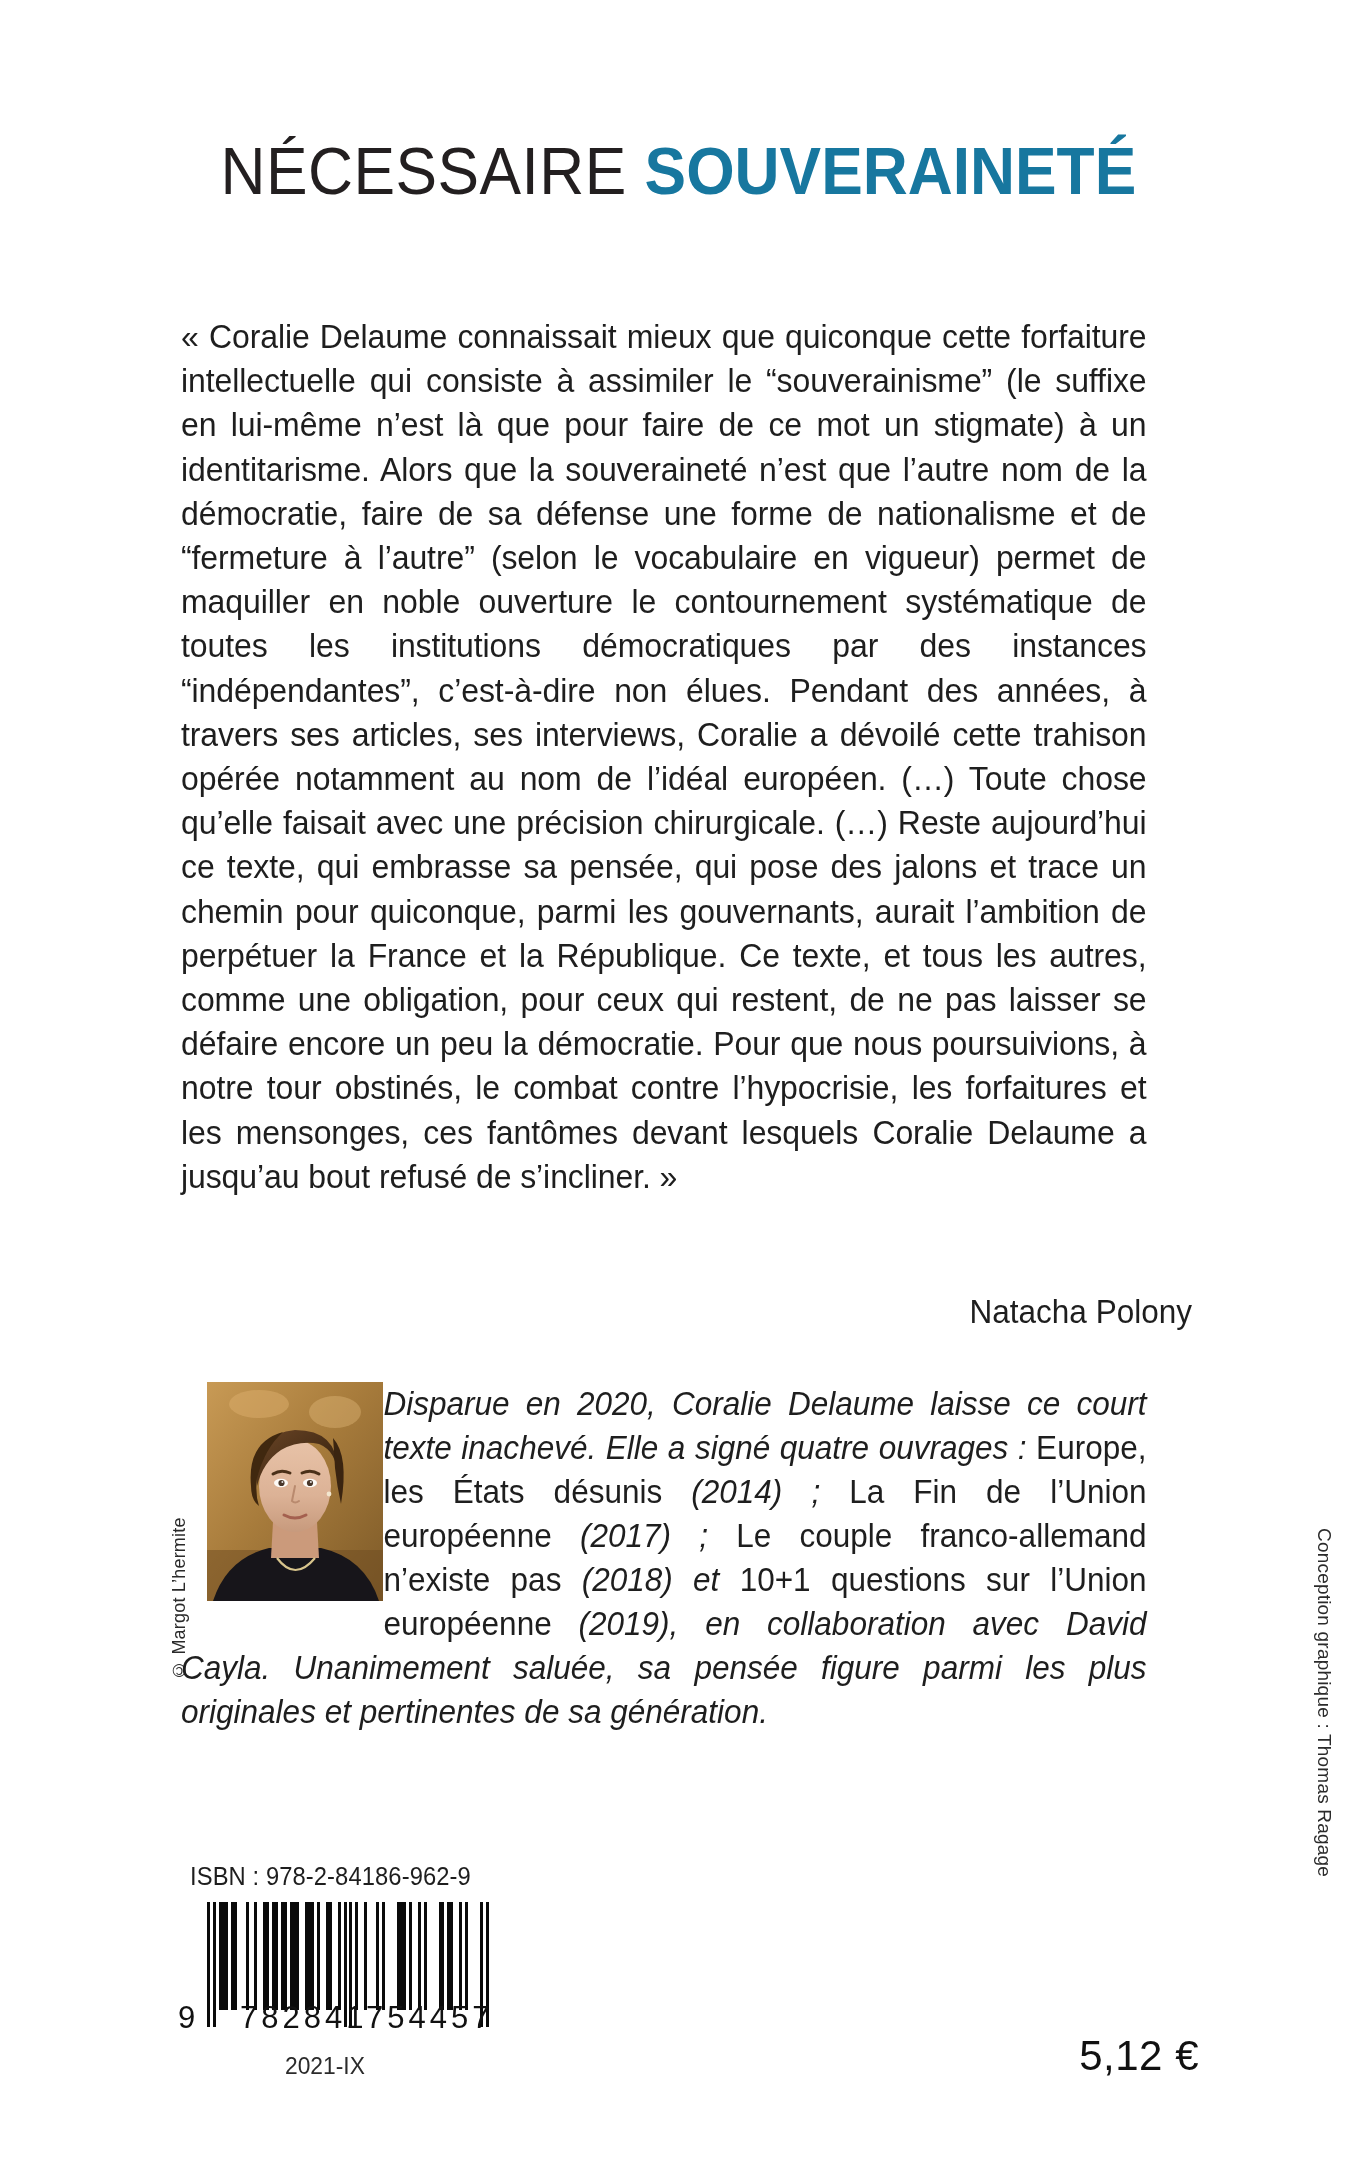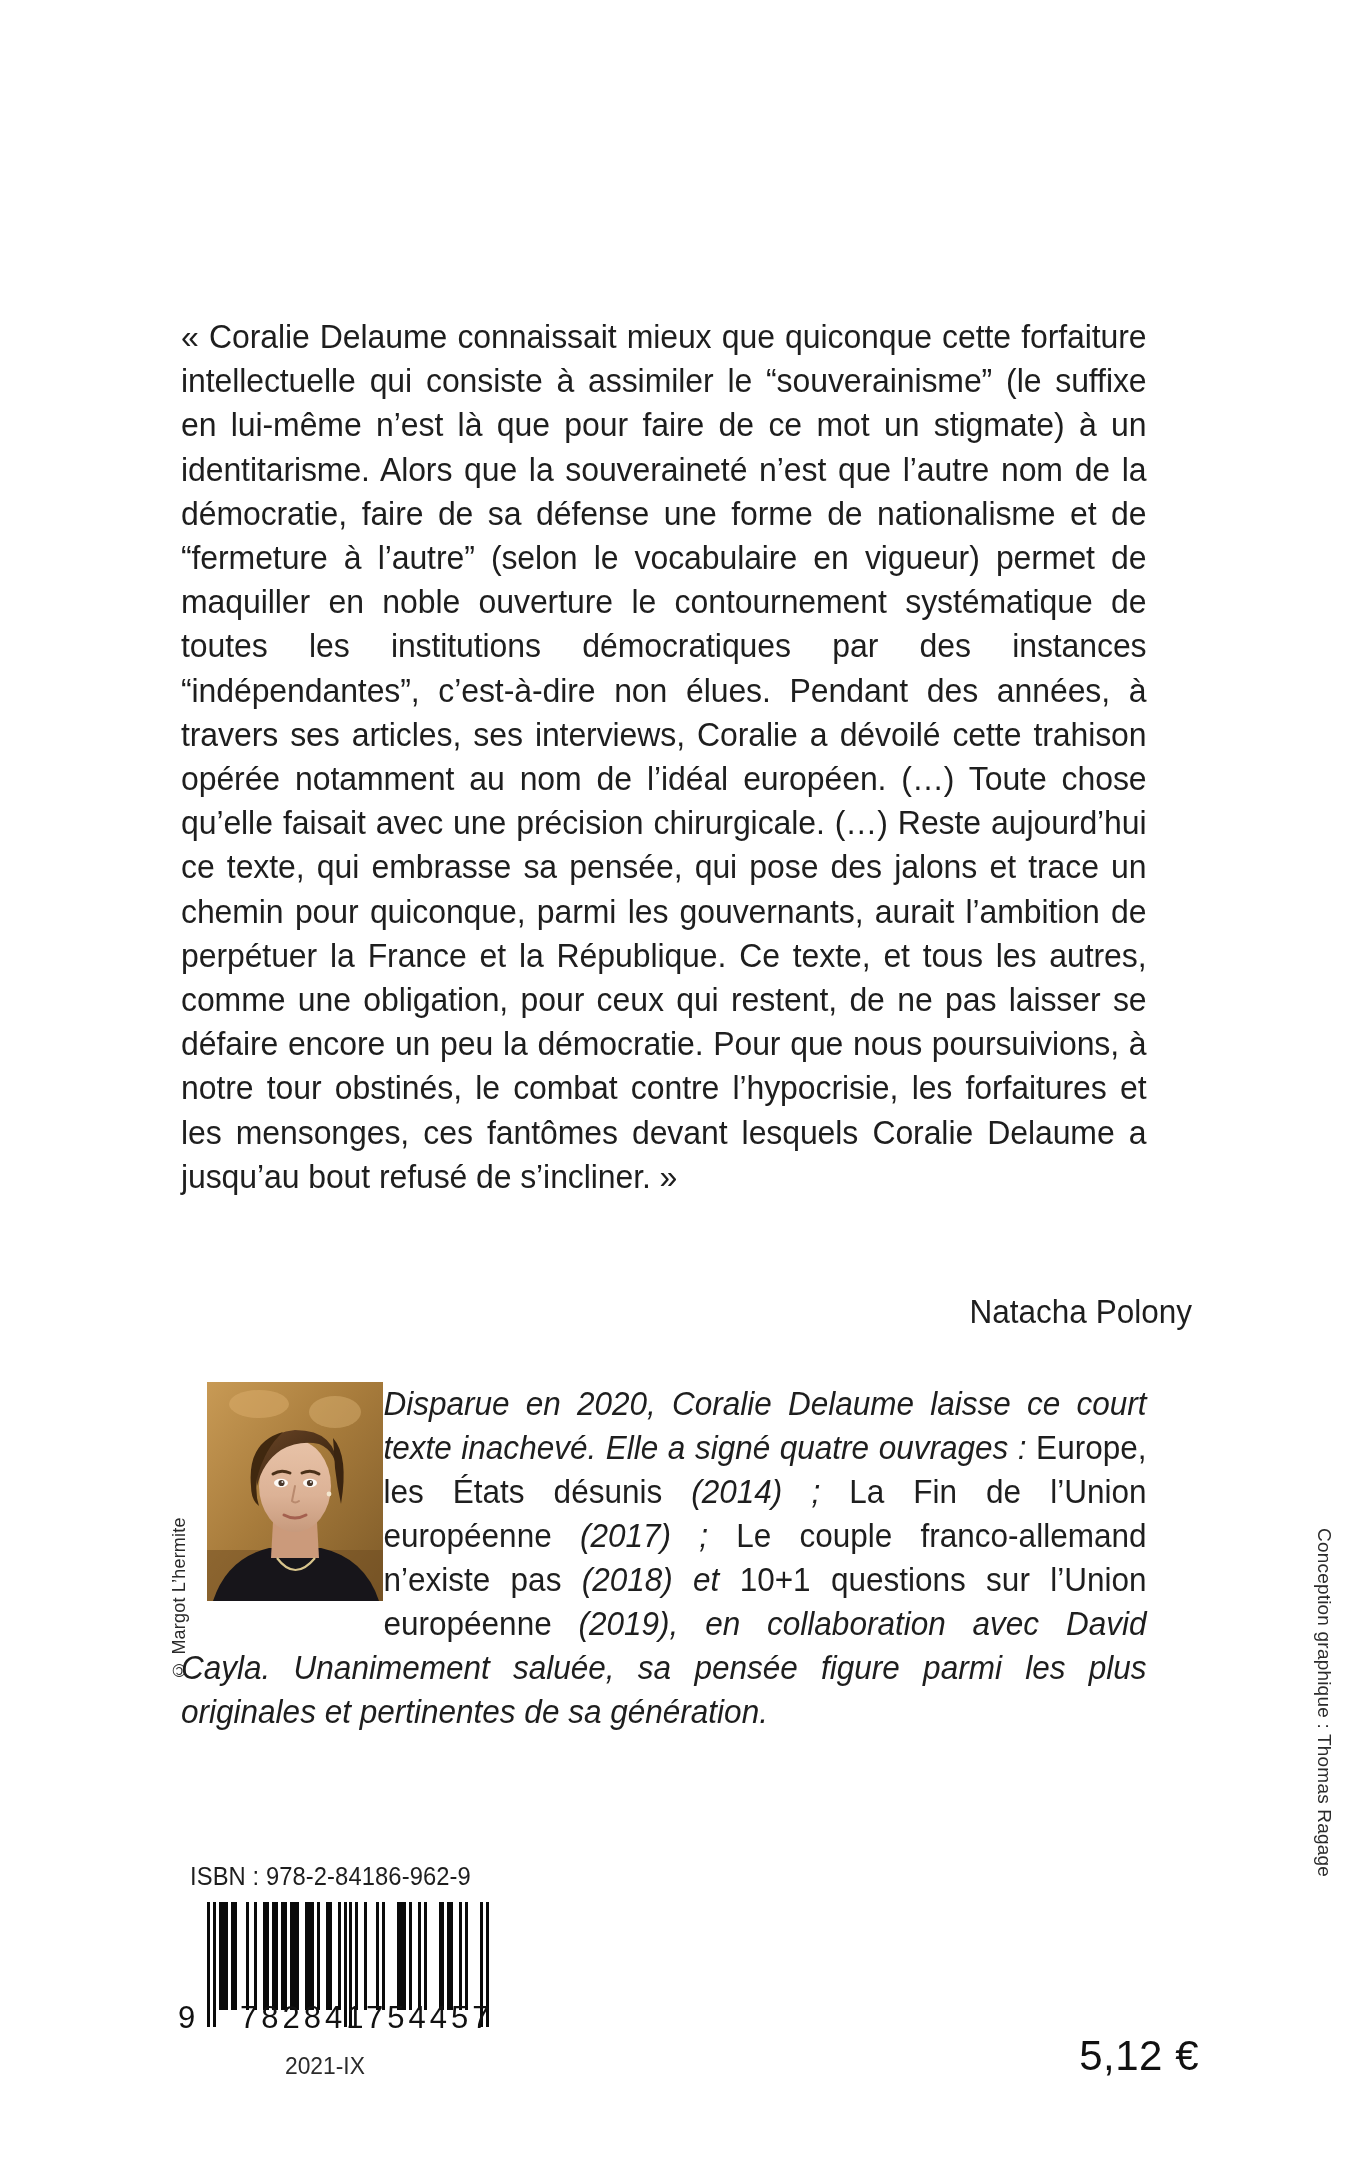--- a/index.html
+++ b/index.html
@@ -213,6 +213,9 @@
 
 <div class="page">
 
+  <div class="title-block">
+    <span class="title-main"><span>NÉCESSAIRE </span><span class="title-accent">SOUVERAINETÉ</span></span>
+  </div>
 
   <div class="quote">
     <p>« Coralie Delaume connaissait mieux que quiconque cette forfaiture intellectuelle qui consiste à assimiler le “souverainisme” (le suffixe en lui-même n’est là que pour faire de ce mot un stigmate) à un identitarisme. Alors que la souveraineté n’est que l’autre nom de la démocratie, faire de sa défense une forme de nationalisme et de “fermeture à l’autre” (selon le vocabulaire en vigueur) permet de maquiller en noble ouverture le contournement systématique de toutes les institutions démocratiques par des instances “indépendantes”, c’est-à-dire non élues. Pendant des années, à travers ses articles, ses interviews, Coralie a dévoilé cette trahison opérée notamment au nom de l’idéal européen. (…) Toute chose qu’elle faisait avec une précision chirurgicale. (…) Reste aujourd’hui ce texte, qui embrasse sa pensée, qui pose des jalons et trace un chemin pour quiconque, parmi les gouvernants, aurait l’ambition de perpétuer la France et la République. Ce texte, et tous les autres, comme une obligation, pour ceux qui restent, de ne pas laisser se défaire encore un peu la démocratie. Pour que nous poursuivions, à notre tour obstinés, le combat contre l’hypocrisie, les forfaitures et les mensonges, ces fantômes devant lesquels Coralie Delaume a jusqu’au bout refusé de s’incliner. »</p>

